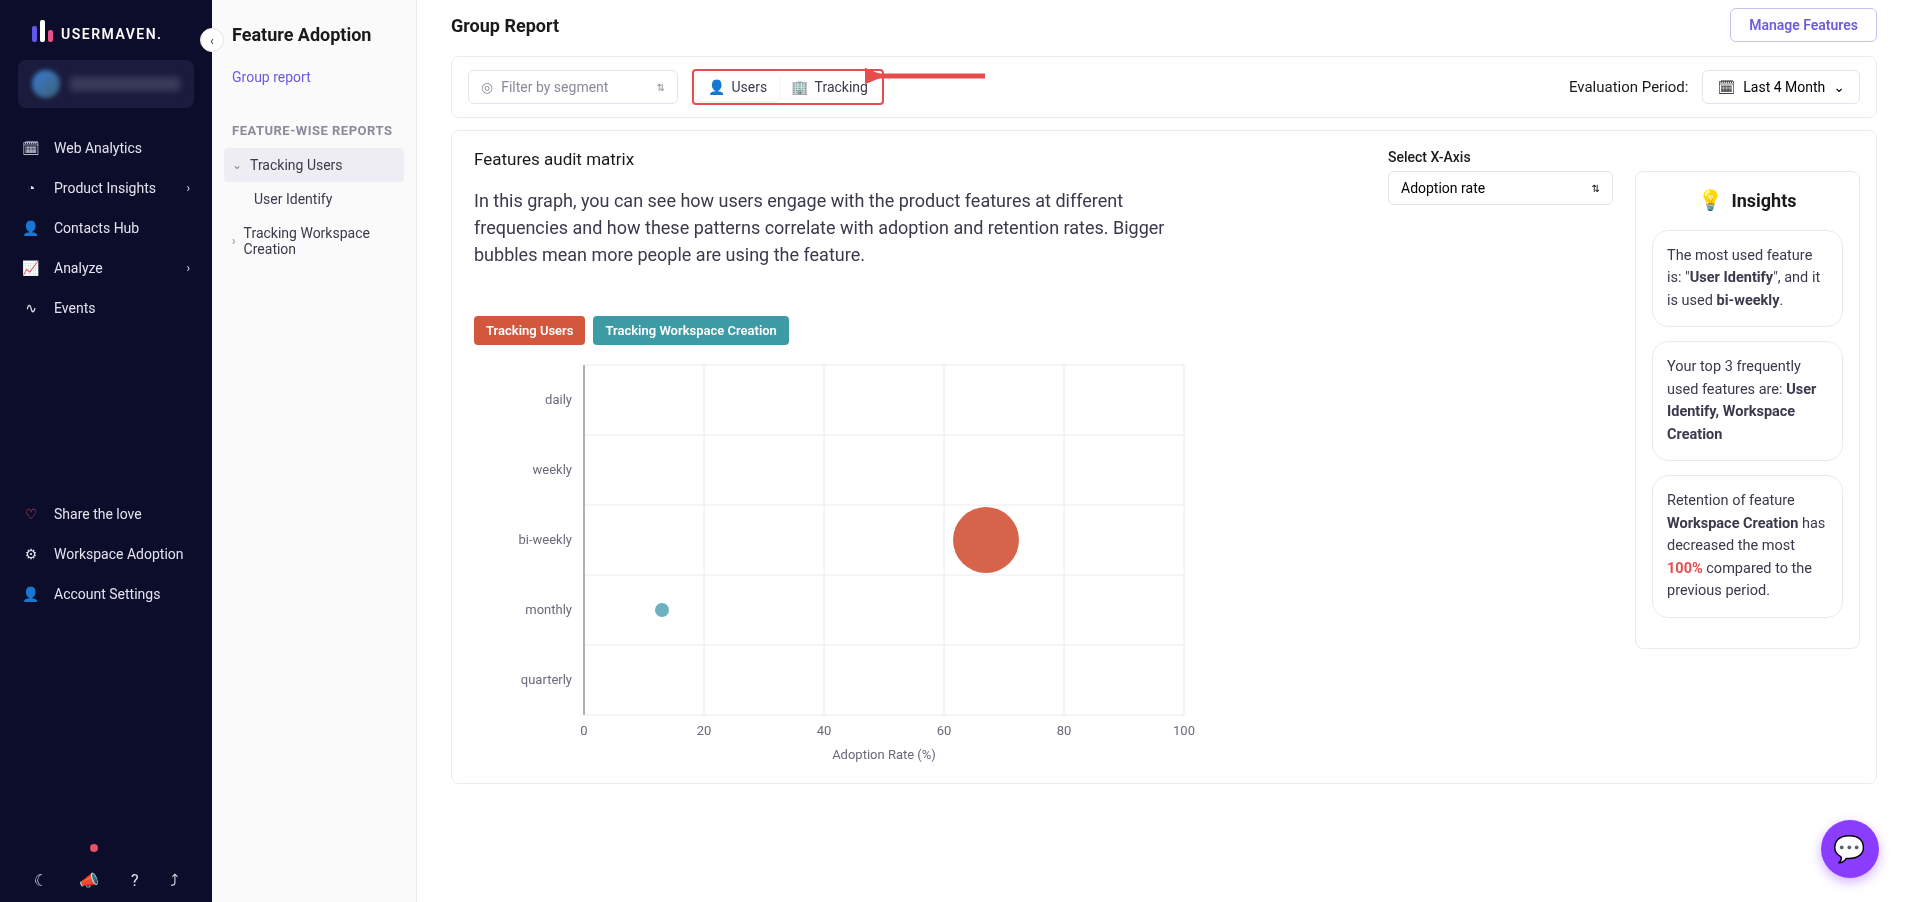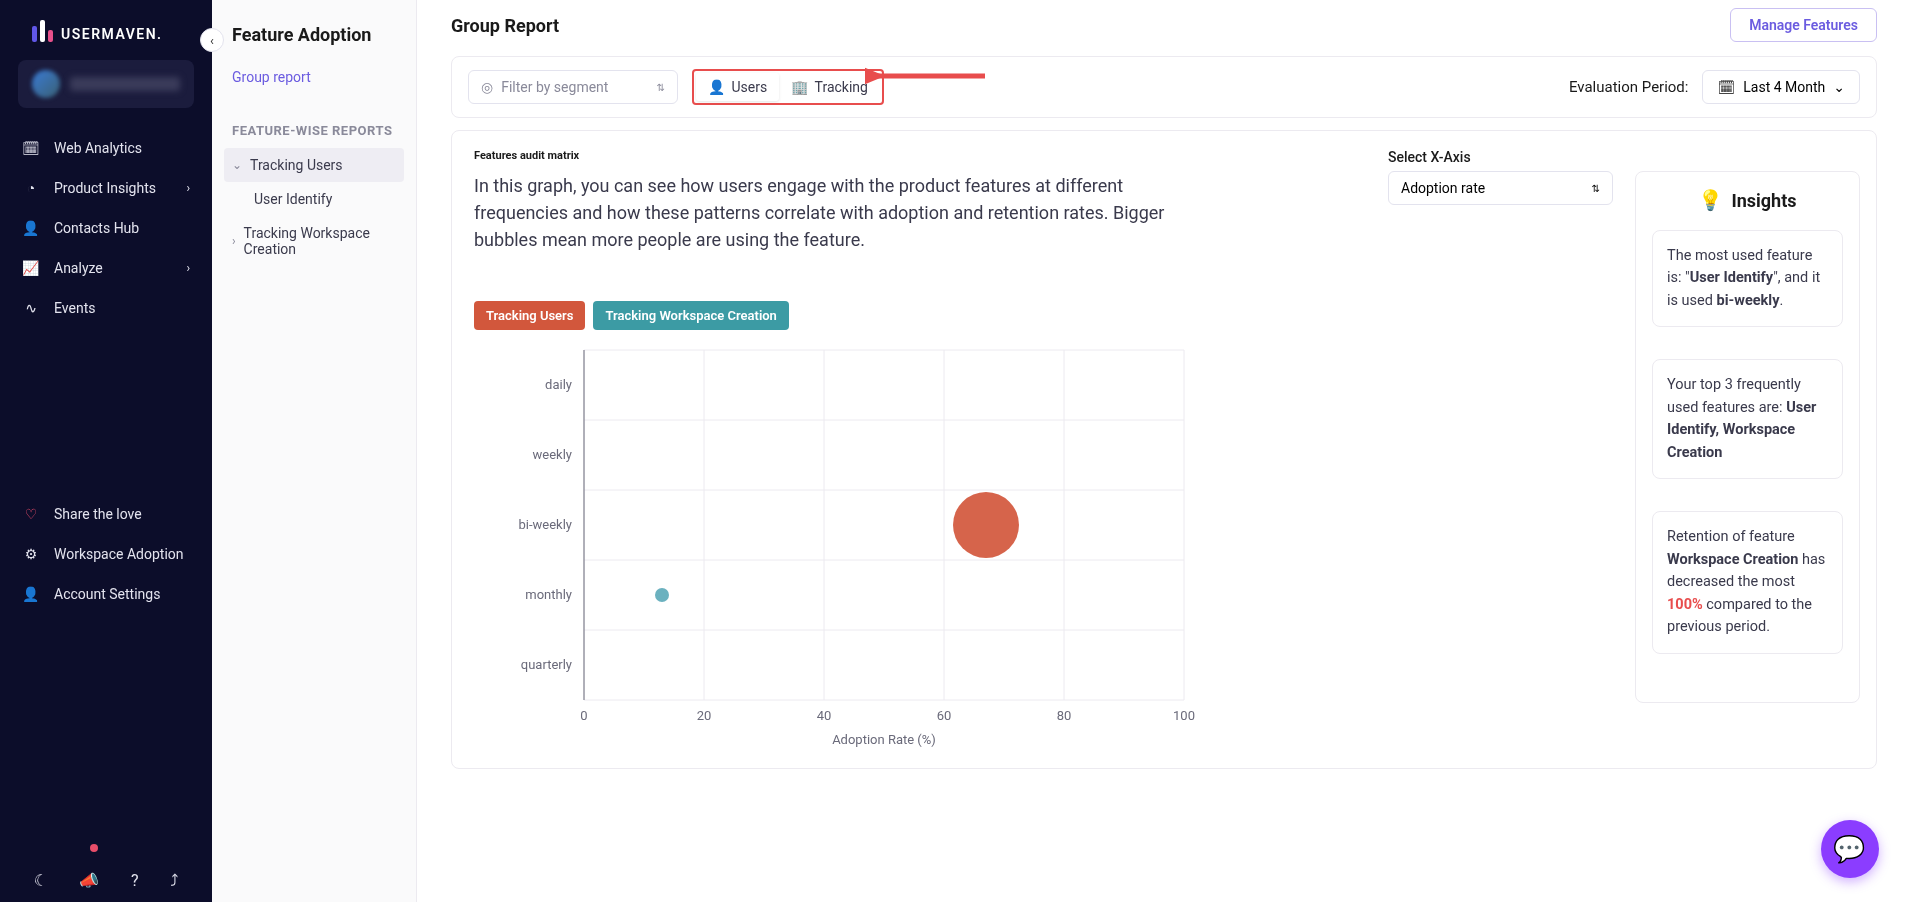--- a/index.html
+++ b/index.html
@@ -50,7 +50,7 @@
 .content-card{border:1px solid #eceaf0;border-radius:8px;padding:18px 22px;display:flex;gap:22px}
 .matrix-area{flex:1}
 .matrix-header{display:flex;justify-content:space-between;margin-bottom:6px}
-.matrix-title{font-size:11px;font-weight:700;color:#1a1a1a;margin-bottom:10px}
+.matrix-title{font-size:17px;font-weight:400;color:#1a1a1a;margin-bottom:18px}
 .matrix-desc{font-size:18px;color:#3a3a4c;max-width:700px;line-height:1.5}
 .xaxis-sel{margin-left:auto}
 .xaxis-label{font-size:14px;color:#1a1a1a;font-weight:500;margin-bottom:6px}

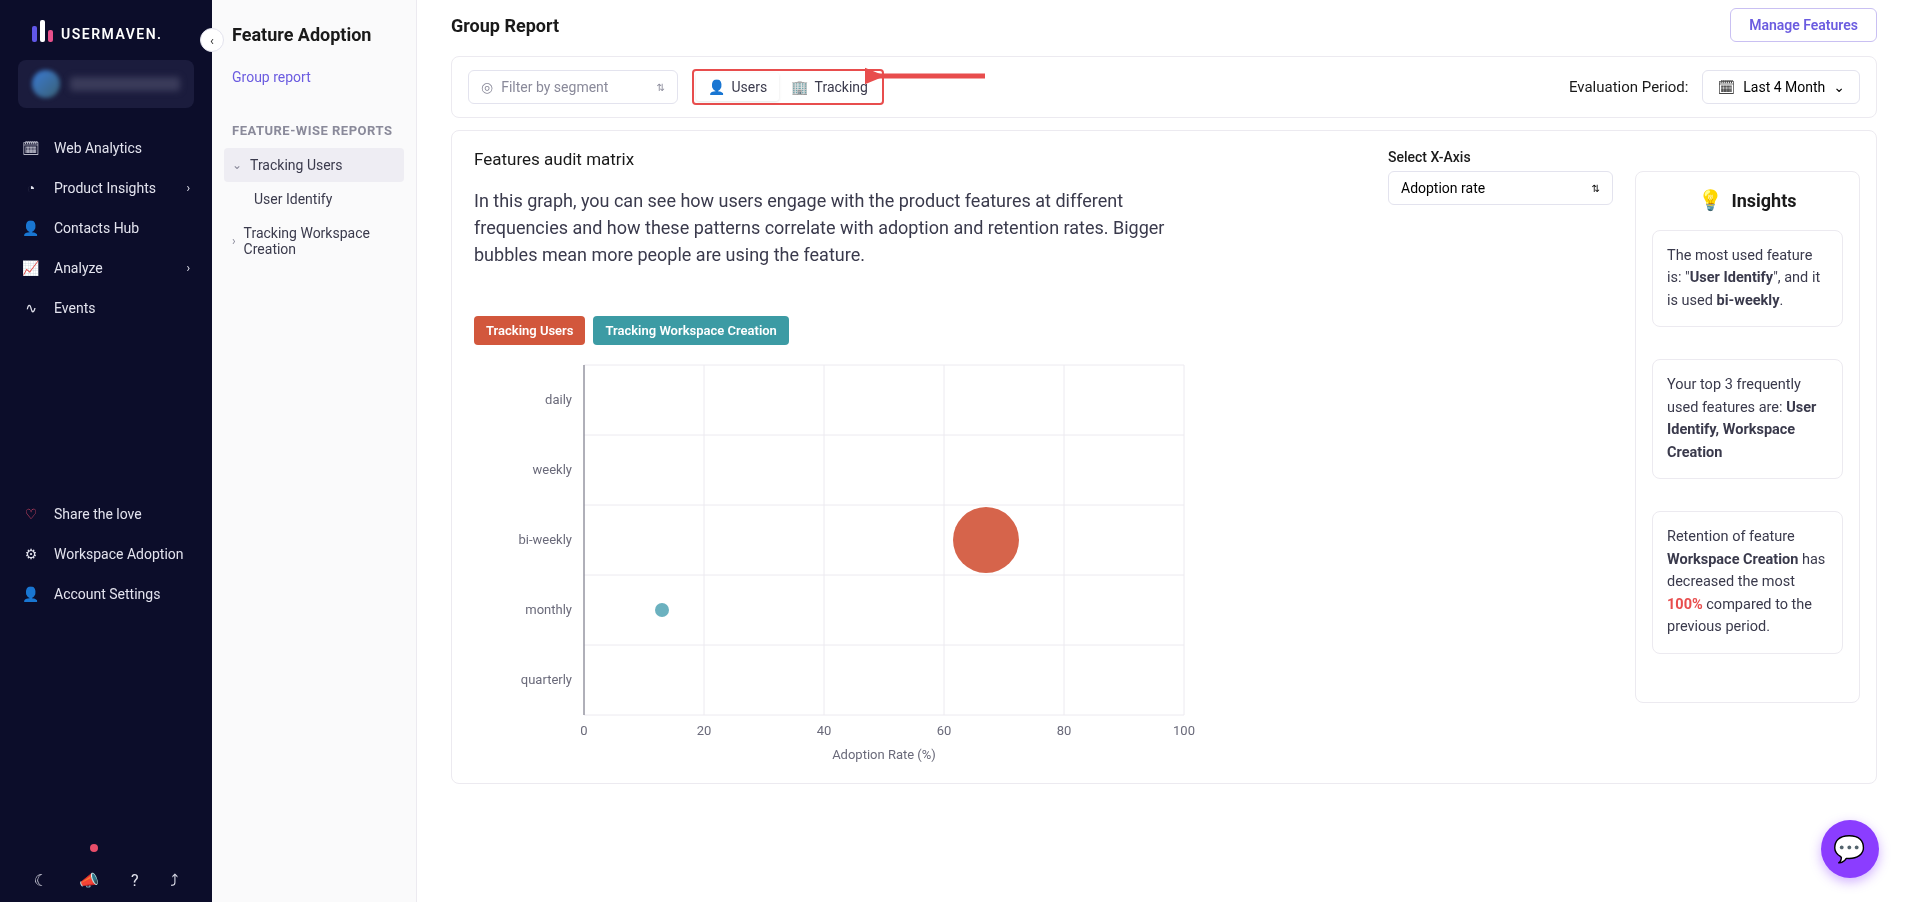--- a/index.html
+++ b/index.html
@@ -71,7 +71,7 @@
 .insights-panel{width:225px;border:1px solid #eceaf0;border-radius:8px;padding:16px;margin-top:22px;margin-right:-6px;align-self:flex-start}
 .insights-title{display:flex;align-items:center;justify-content:center;gap:8px;font-size:18px;font-weight:700;color:#1a1a1a;margin-bottom:18px}
 .bulb{color:#f0b429;font-size:20px}
-.insight-card{border:1px solid #eceaf0;border-radius:8px;padding:14px;margin-bottom:32px;font-size:14.5px;color:#3a3a4c;line-height:1.55}
+.insight-card{border:1px solid #eceaf0;border-radius:16px;padding:14px;margin-bottom:14px;font-size:14.5px;color:#3a3a4c;line-height:1.55}
 .insight-card b{font-weight:700}
 .red-text{color:#e84d4d;font-weight:700}
 .fab{position:absolute;bottom:24px;right:26px;width:58px;height:58px;border-radius:50%;background:#8b3dff;display:flex;align-items:center;justify-content:center;color:#fff;font-size:26px;cursor:pointer;box-shadow:0 4px 12px rgba(139,61,255,.4)}

